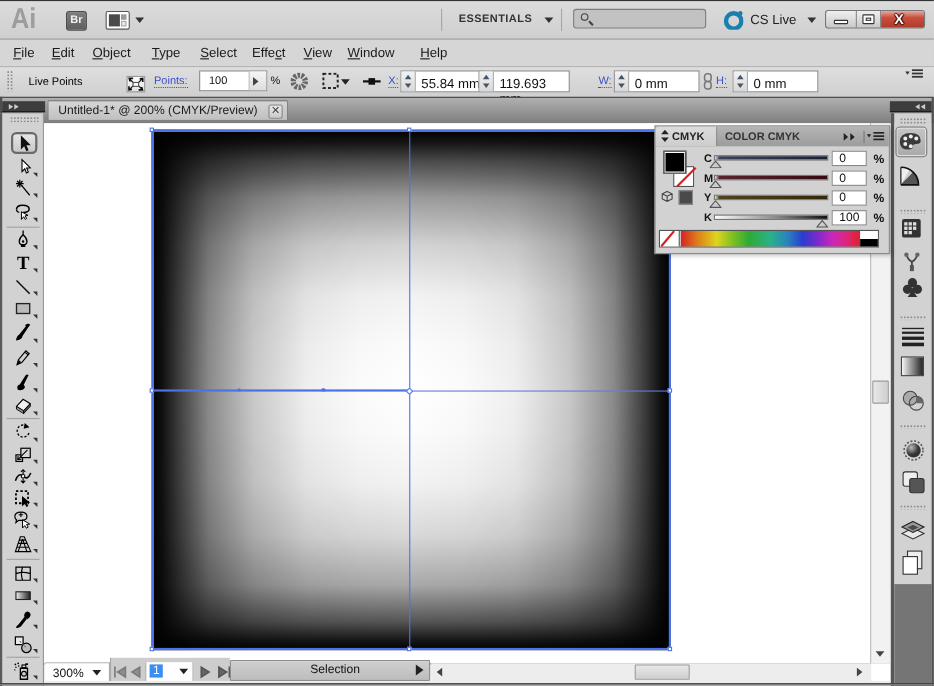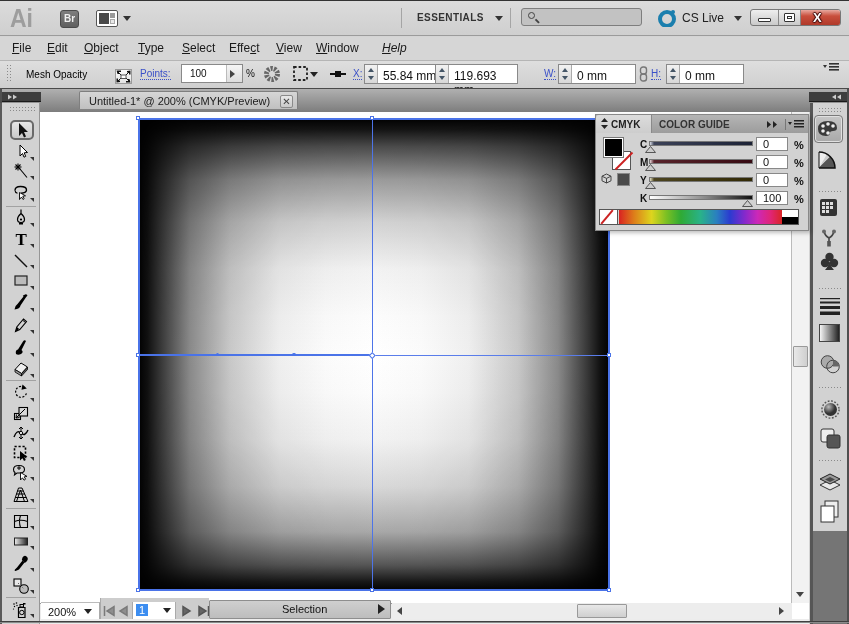--- a/index.html
+++ b/index.html
@@ -181,7 +181,7 @@
   <span class="mi" style="left:229px;">Effe<u>c</u>t</span>
   <span class="mi" style="left:276px;"><u>V</u>iew</span>
   <span class="mi" style="left:316px;"><u>W</u>indow</span>
-  <span class="mi" style="left:382px;font-style:italic;"><u>H</u>elp</span>
+  <span class="mi" style="left:382px;"><u>H</u>elp</span>
 </div>
 
 <div class="abs" id="controlbar"></div>

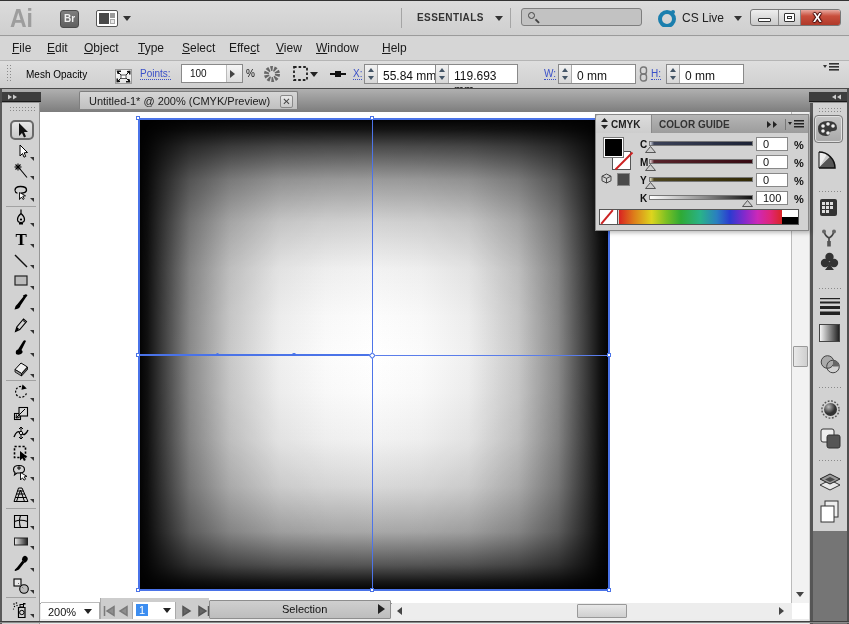--- a/index.html
+++ b/index.html
@@ -186,7 +186,7 @@
 
 <div class="abs" id="controlbar"></div>
 <div class="abs grip" id="cgrip"></div>
-<div class="abs" id="meshlabel">Mesh Opacity</div>
+<div class="abs" id="meshlabel">Live Points</div>
 <div class="abs" id="meshicon" style="left:115px;top:69px;width:17px;height:15px;background:linear-gradient(#fcfcfc,#e2e2e2);border:1px solid #9a9a9a;">
     <svg width="15" height="13">
       <g fill="#111">

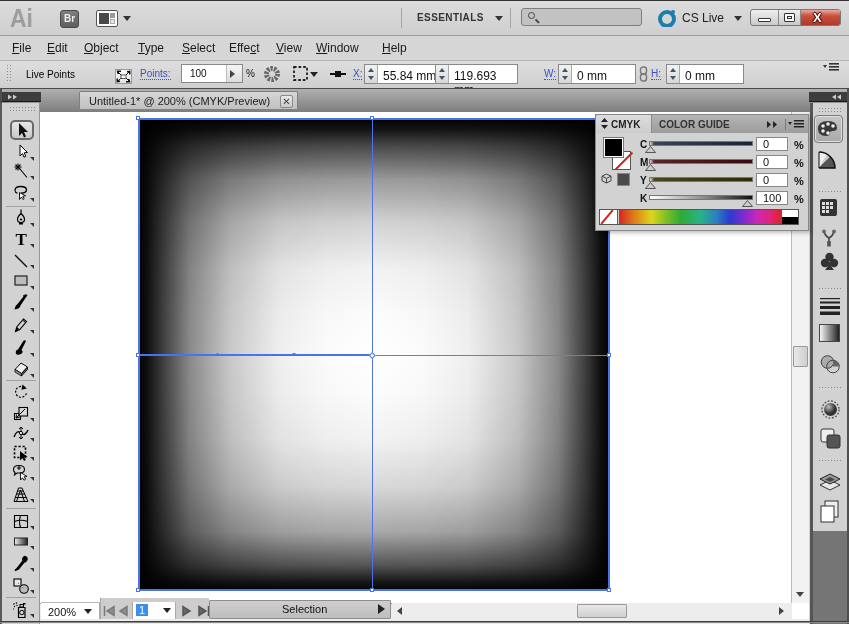--- a/index.html
+++ b/index.html
@@ -65,7 +65,7 @@
 #tabbar { left:0; top:88px; width:849px; height:24px; background:linear-gradient(#b0b0b0,#7d7d7d); border-top:1px solid #4a4a4a; }
 #tbhead { left:2px; top:92px; width:39px; height:10px; background:#3d3d3d; border-bottom:1px solid #1a1a1a; }
 #dockhead { left:809px; top:92px; width:38px; height:10px; background:#3d3d3d; border-bottom:1px solid #1a1a1a; }
-#doctab { left:43px; top:91px; width:219px; height:18px; background:linear-gradient(#d6d6d6,#c0c0c0); border:1px solid #7f7f7f; border-bottom:none; border-radius:2px 2px 0 0;margin-left:36px; }
+#doctab { left:43px; top:91px; width:219px; height:18px; background:linear-gradient(#d6d6d6,#c0c0c0); border:1px solid #7f7f7f; border-bottom:none; border-radius:2px 2px 0 0; }
 #doctab .ttxt { position:absolute; left:9px; top:3px; font-size:11px; color:#1b1b1b; }
 #tabclose { position:absolute; right:4px; top:3px; width:13px; height:13px; border:1px solid #8a8a8a; border-radius:2px; background:linear-gradient(#e8e8e8,#cacaca); font-size:10px; color:#444; text-align:center; line-height:11px; }
 

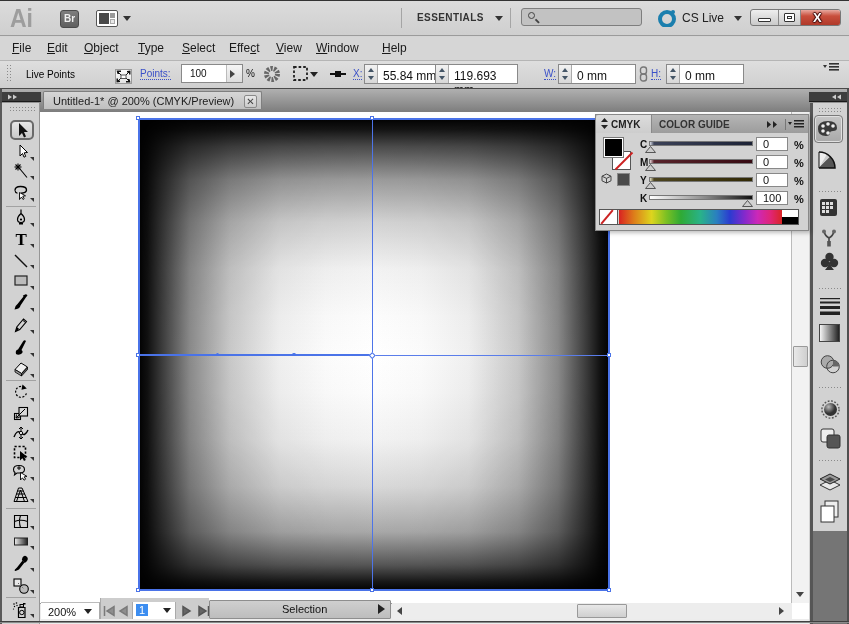--- a/index.html
+++ b/index.html
@@ -643,7 +643,7 @@
       </svg>
       <span style="position:absolute;left:15px;top:4px;">CMYK</span>
     </div>
-  <div id="cptab2">COLOR GUIDE</div>
+  <div id="cptab2">COLOR CMYK</div>
   <div style="position:absolute;right:28px;top:5px;">
       <svg width="14" height="9">
         <path d="M1 1 l4 3.5 l-4 3.5 z" fill="#222"></path>

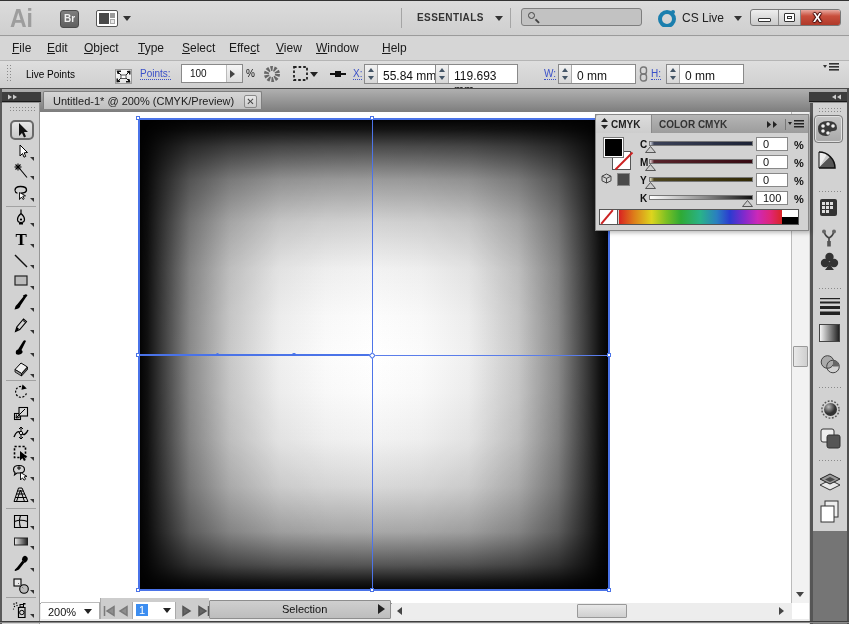--- a/index.html
+++ b/index.html
@@ -588,7 +588,7 @@
 <div class="abs" id="statusbar"></div>
 <div class="abs" id="winbottom"></div>
 <div class="abs" id="zoombox">
-    <span class="ztxt">200%</span>
+    <span class="ztxt">300%</span>
     <span id="zoomdrop"></span>
   </div>
 <div class="abs" id="navbtns">

